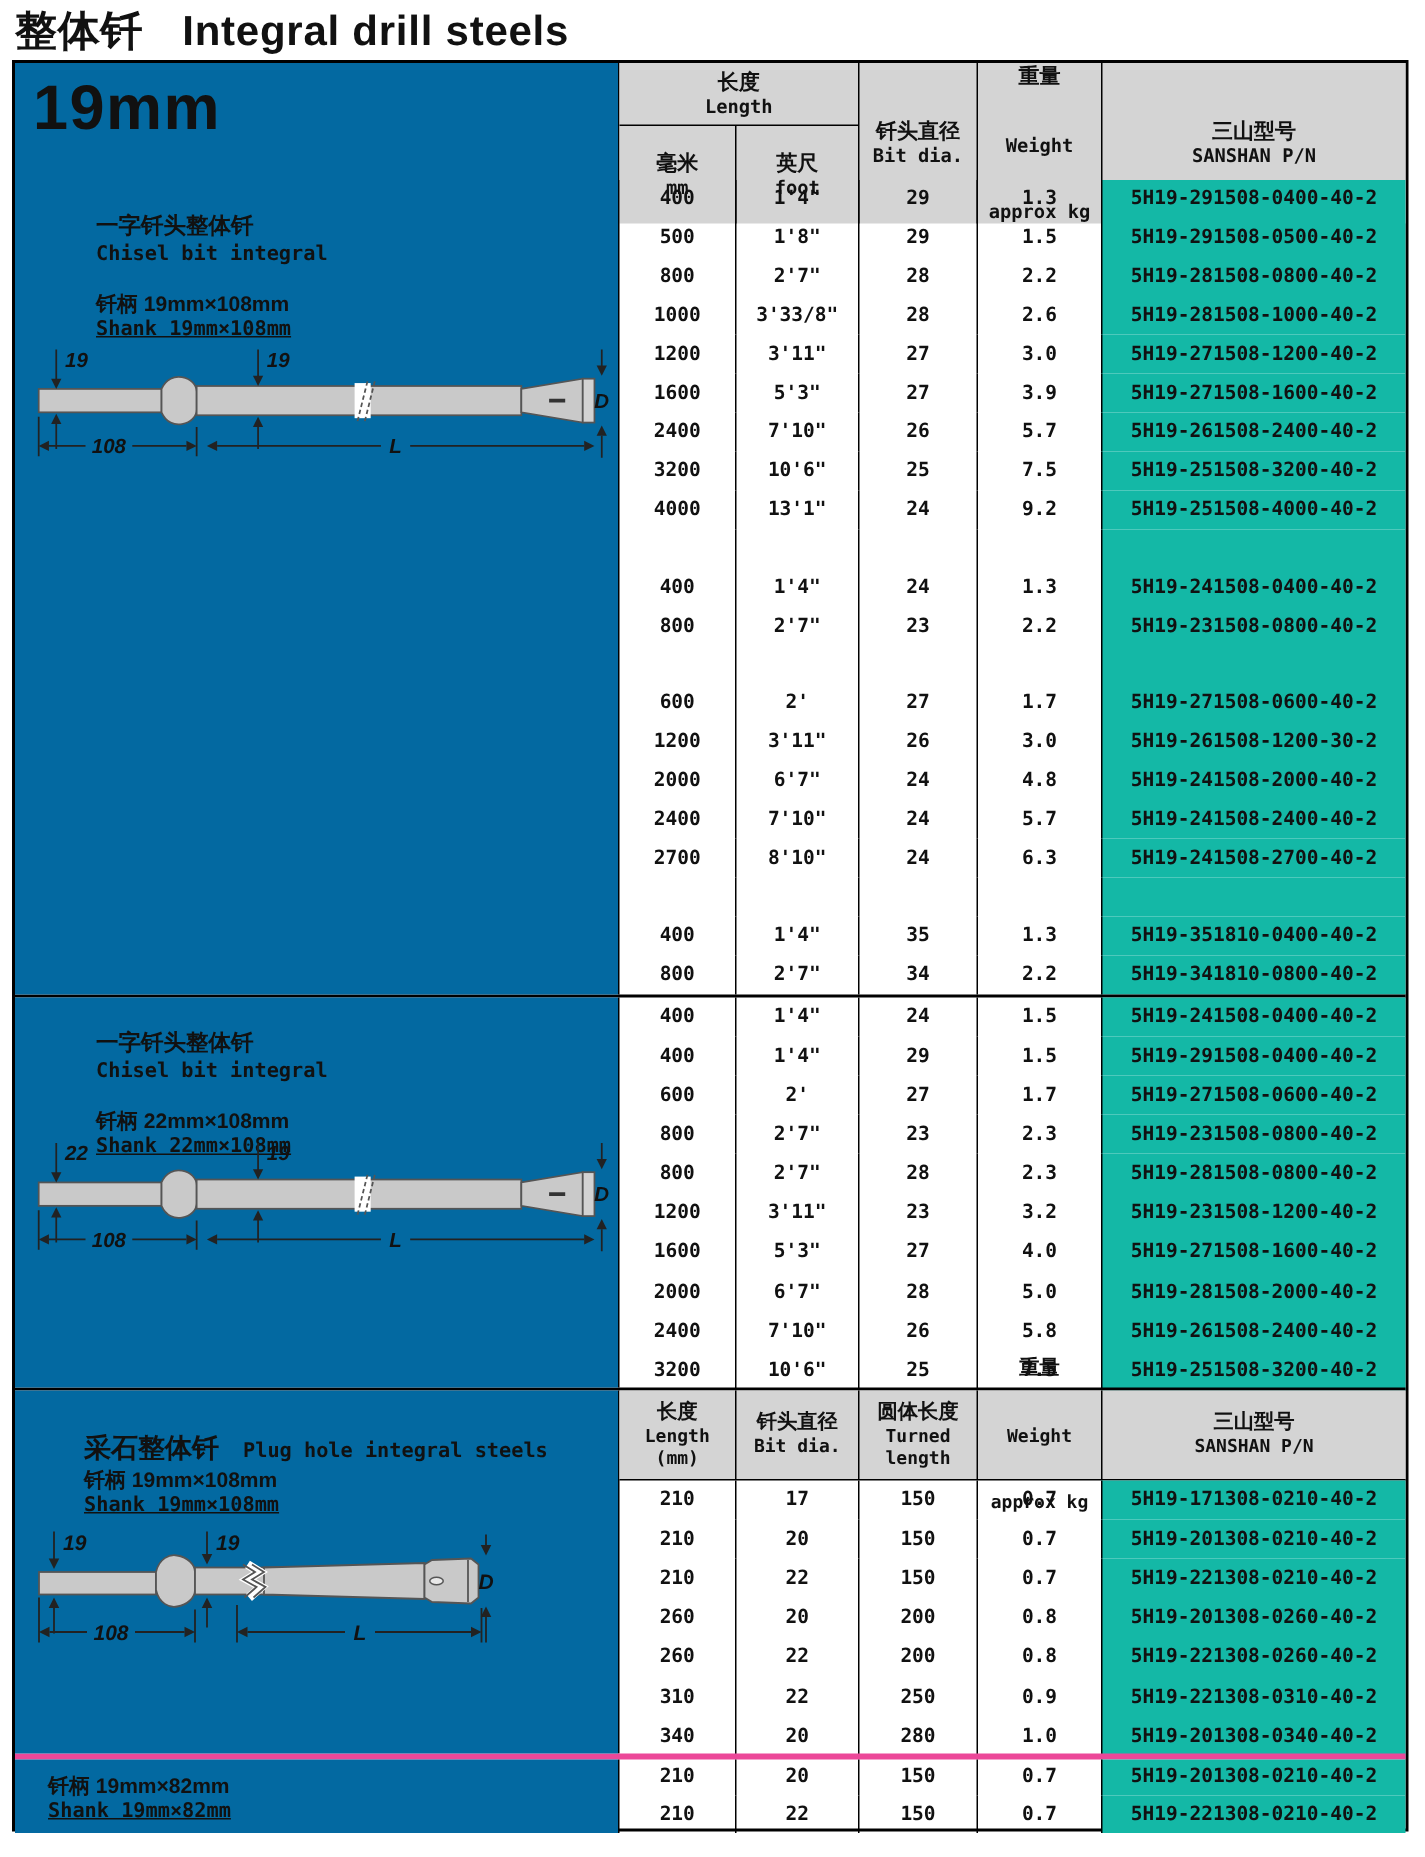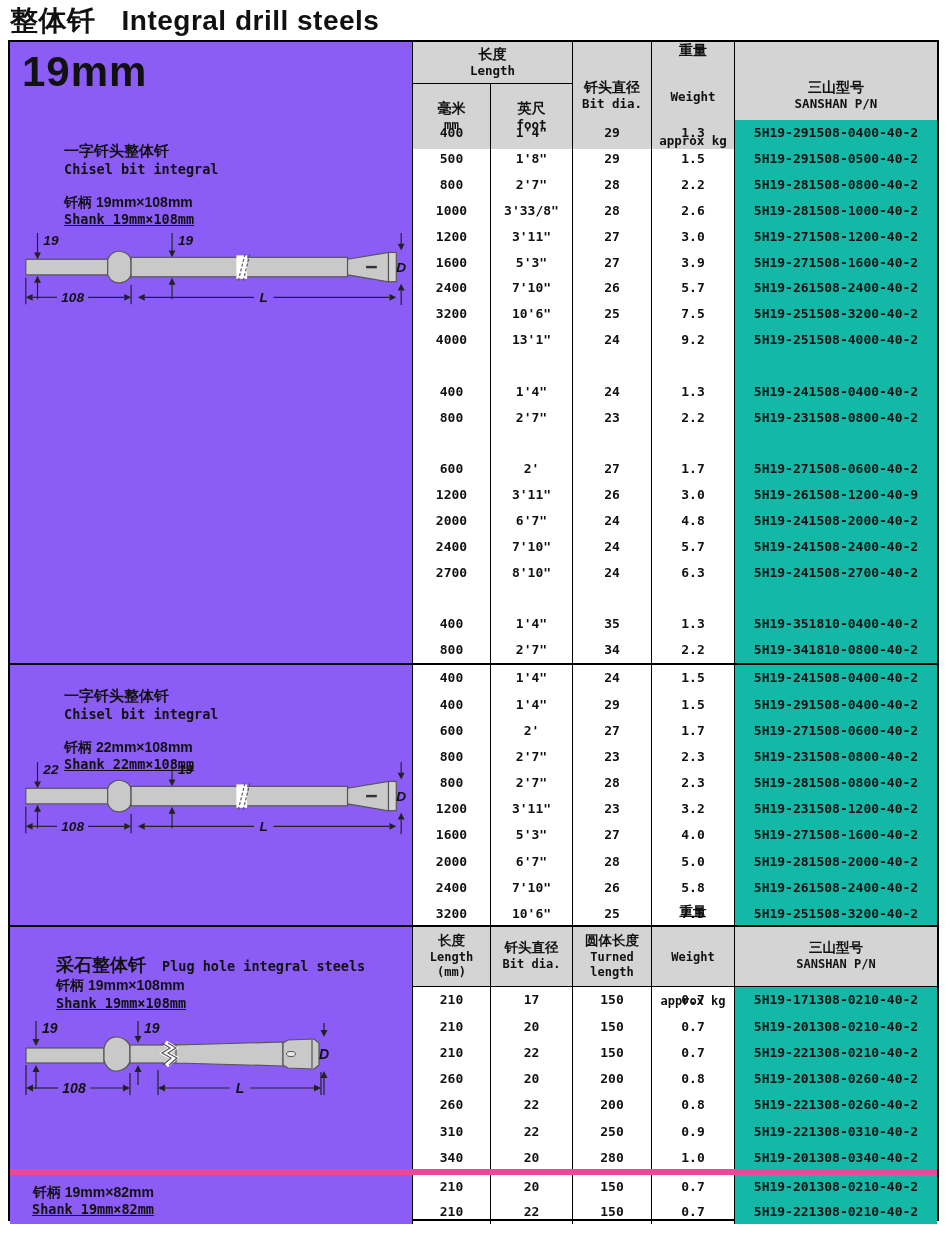--- a/index.html
+++ b/index.html
@@ -22,7 +22,7 @@
   .blk-s3 { height:244px; border-top:2px solid #000; }
   .blk-s4 { flex:1; border-top:6px solid #ec4899;text-align:right; }
 
-  .left { width:402px; position:relative; background:#8b5cf6; }
+  .left { width:402px; position:relative; background:#0369a1; }
   .right { flex:1; display:flex; flex-direction:column; border-left:1.3px solid #000; }
 
   

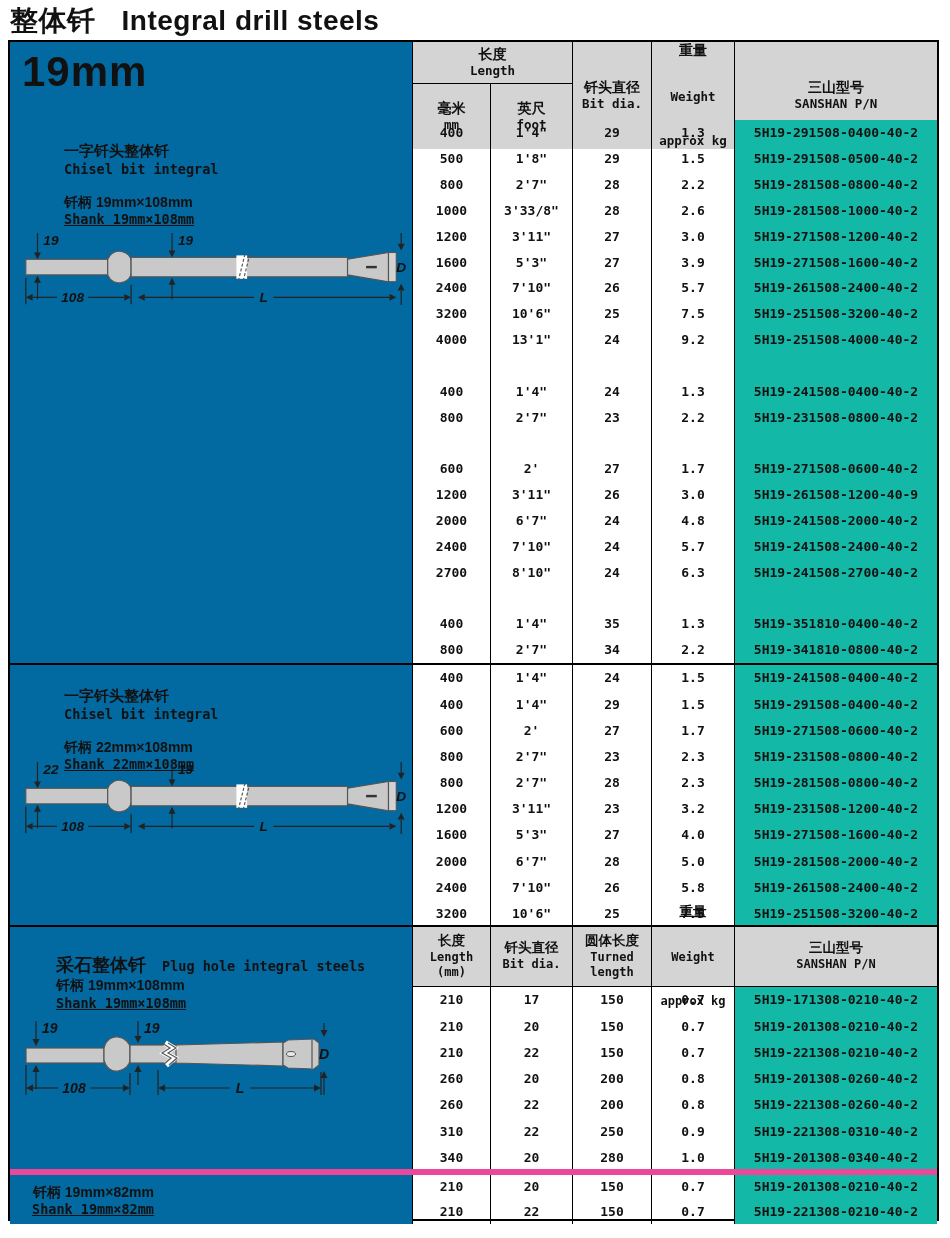--- a/index.html
+++ b/index.html
@@ -302,7 +302,7 @@
             <div class="c w-foot bl">3'11"</div>
             <div class="c w-bit bl">26</div>
             <div class="c w-wt bl">3.0</div>
-            <div class="c w-pn bl c-pn">5H19-261508-1200-40-9</div>
+            <div class="c w-pn bl c-pn">5H19-261508-1200-30-2</div>
           </div>
 
           <div class="row">

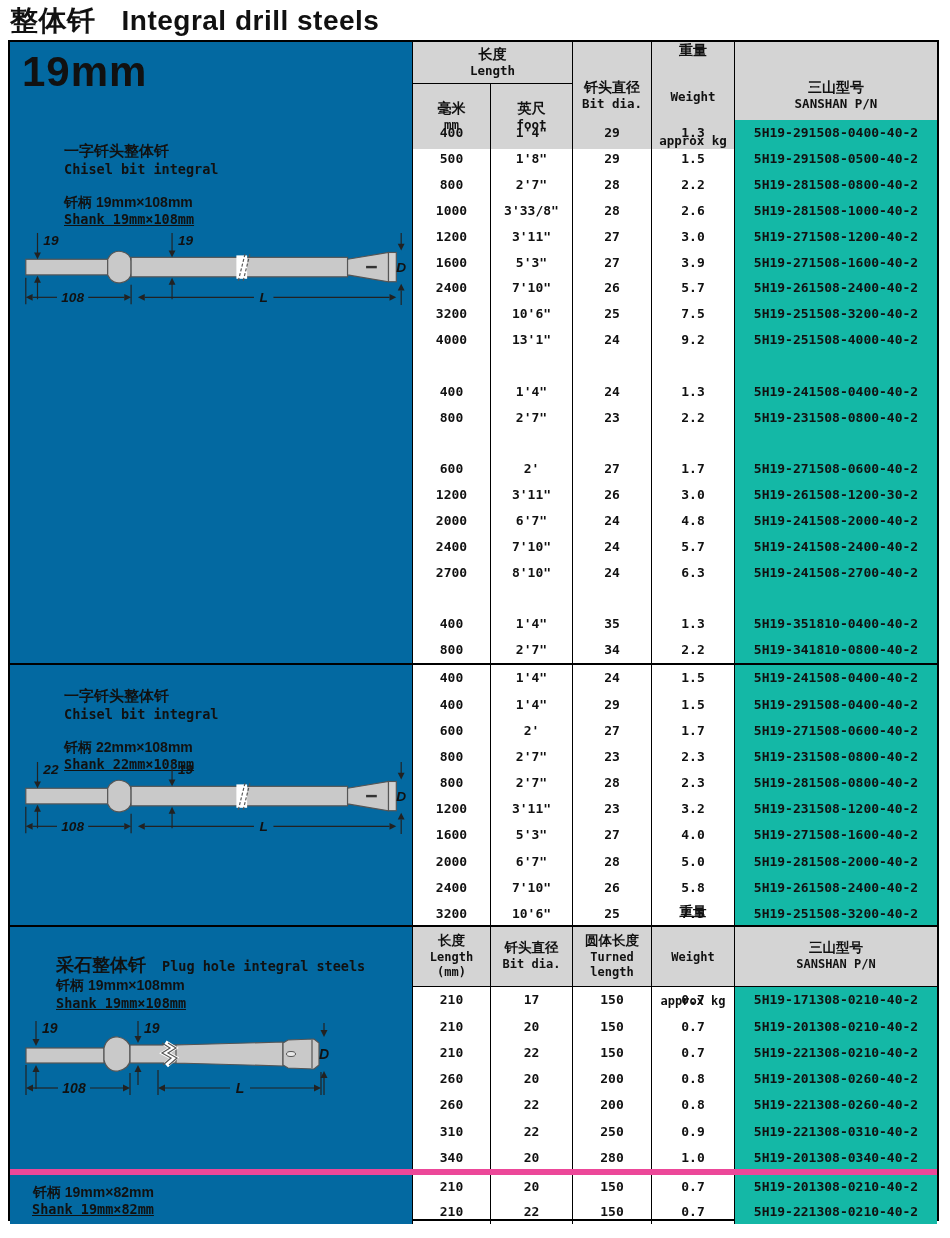--- a/index.html
+++ b/index.html
@@ -20,7 +20,7 @@
   .blk-s1 { height:543px; }
   .blk-s2 { height:262px; border-top:2px solid #000; }
   .blk-s3 { height:244px; border-top:2px solid #000; }
-  .blk-s4 { flex:1; border-top:6px solid #ec4899;text-align:right; }
+  .blk-s4 { flex:1; border-top:4px solid #ec4899; }
 
   .left { width:402px; position:relative; background:#0369a1; }
   .right { flex:1; display:flex; flex-direction:column; border-left:1.3px solid #000; }

